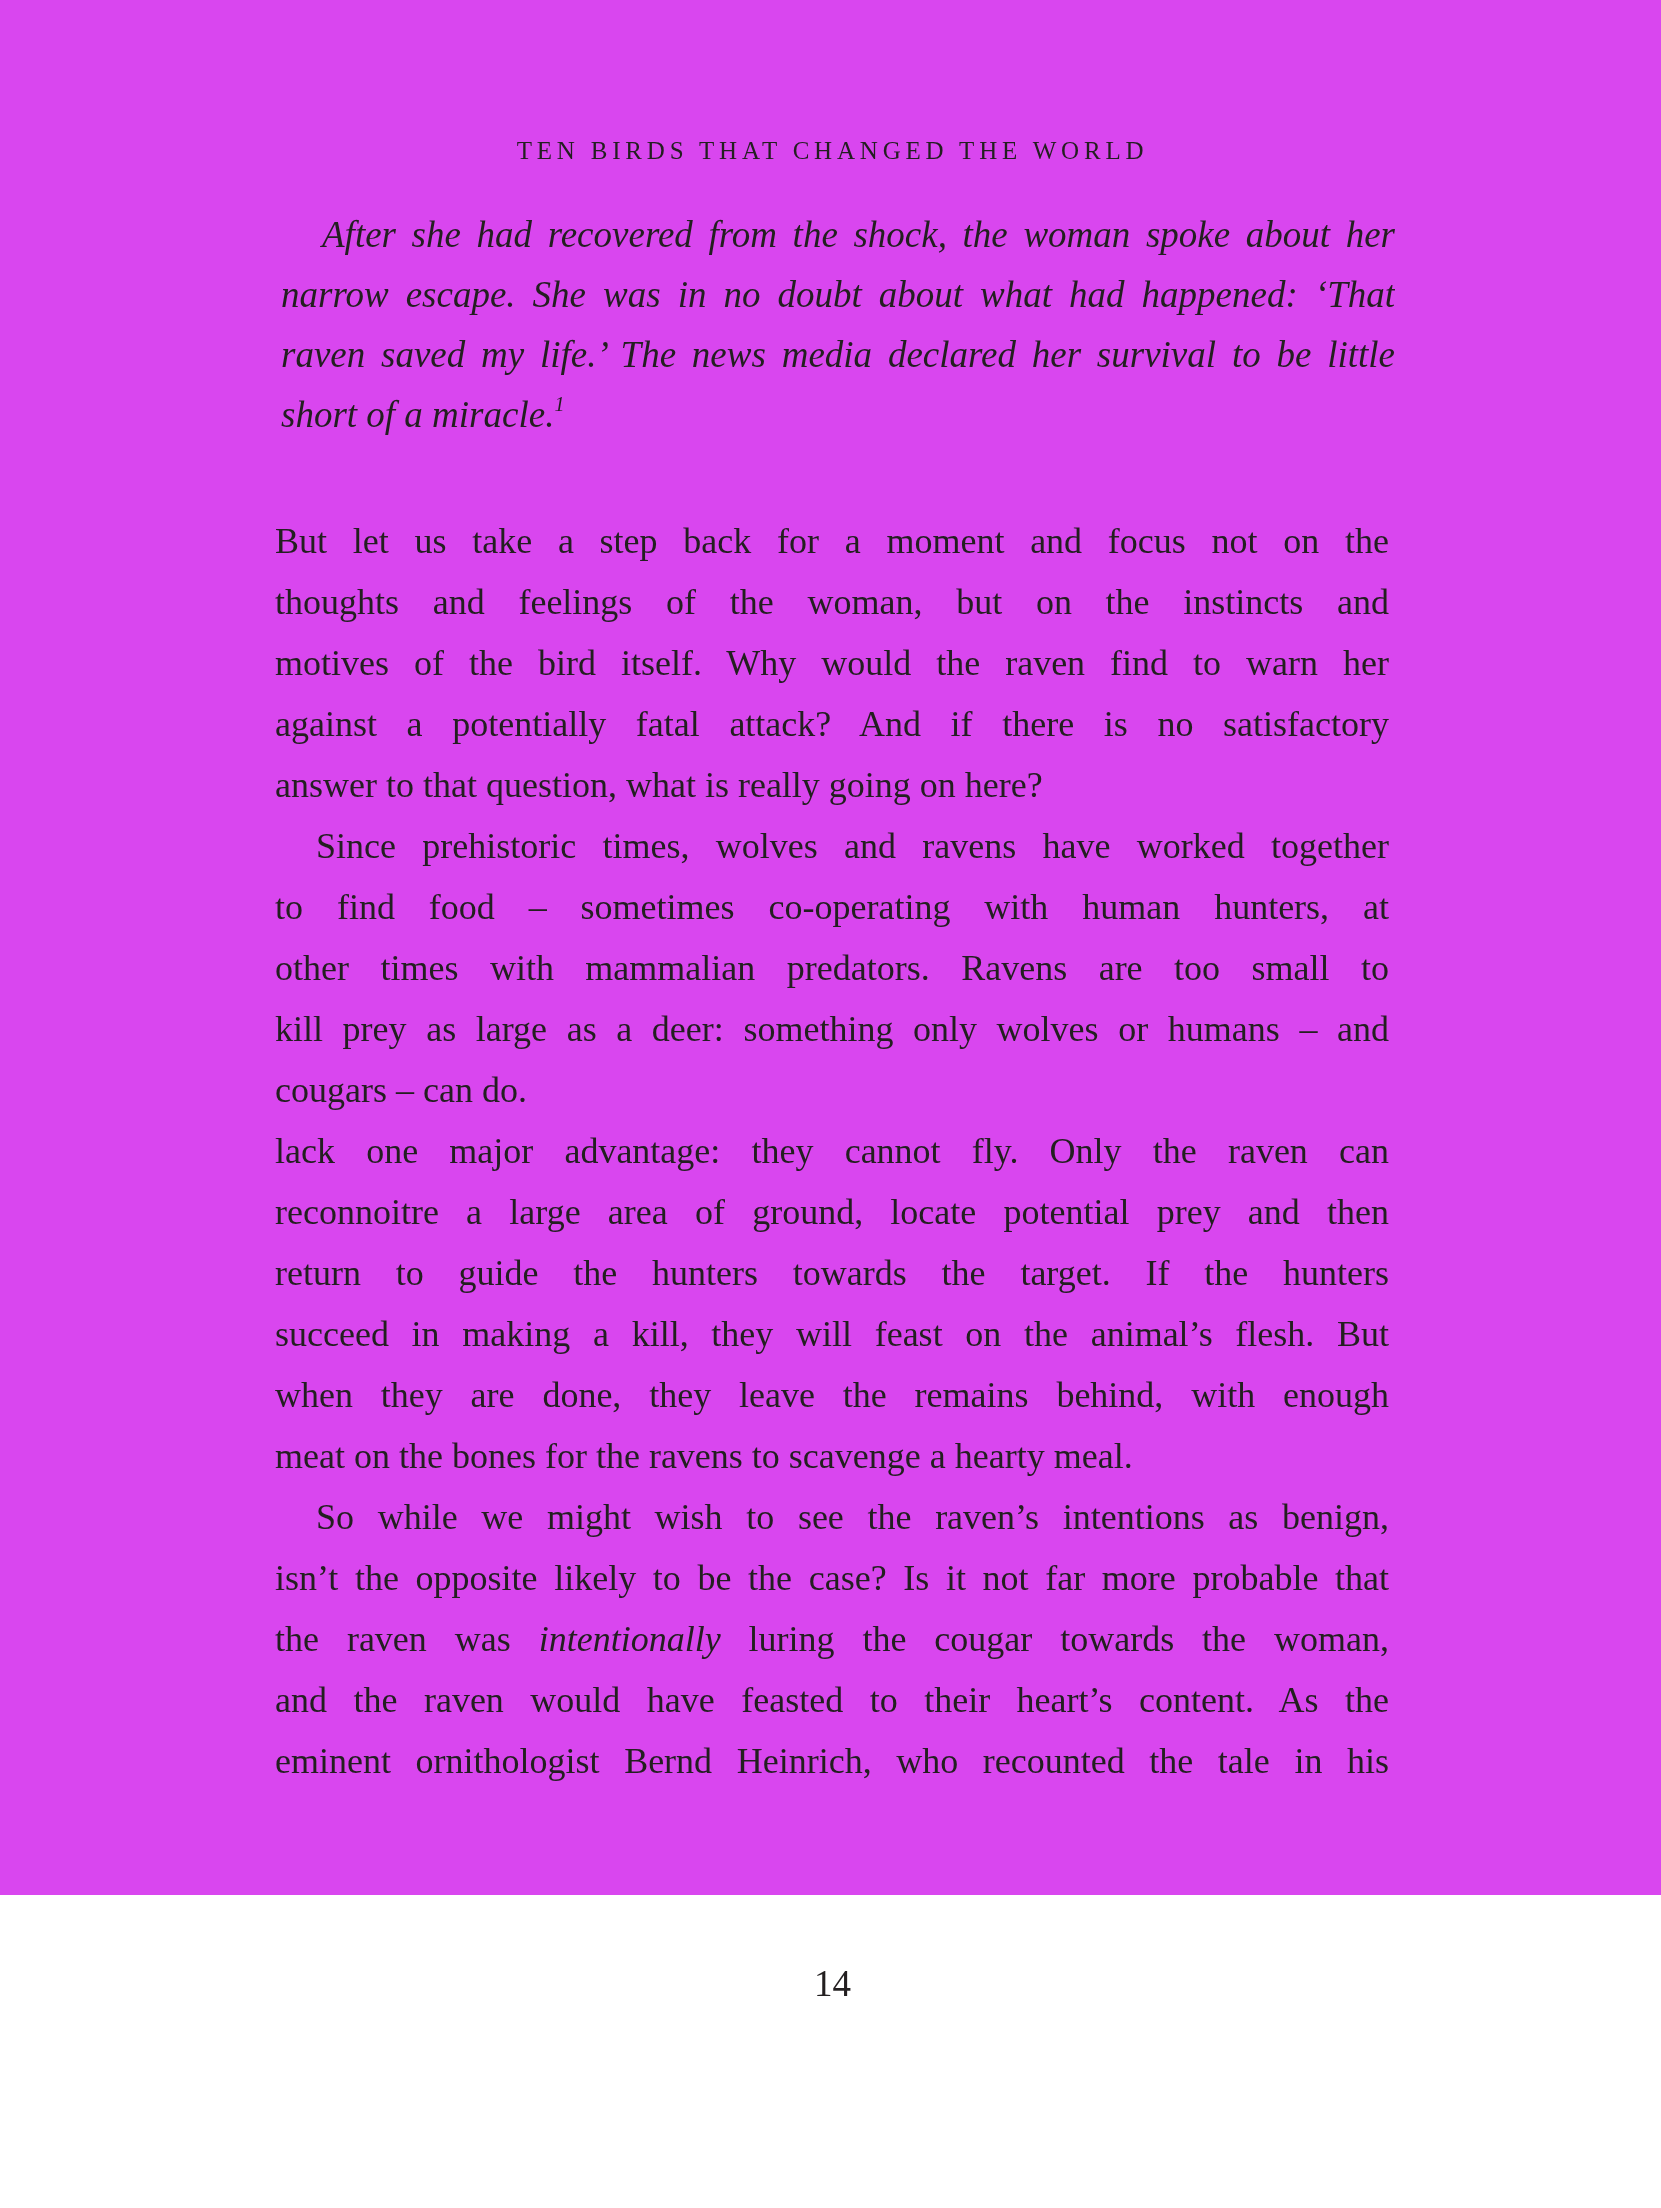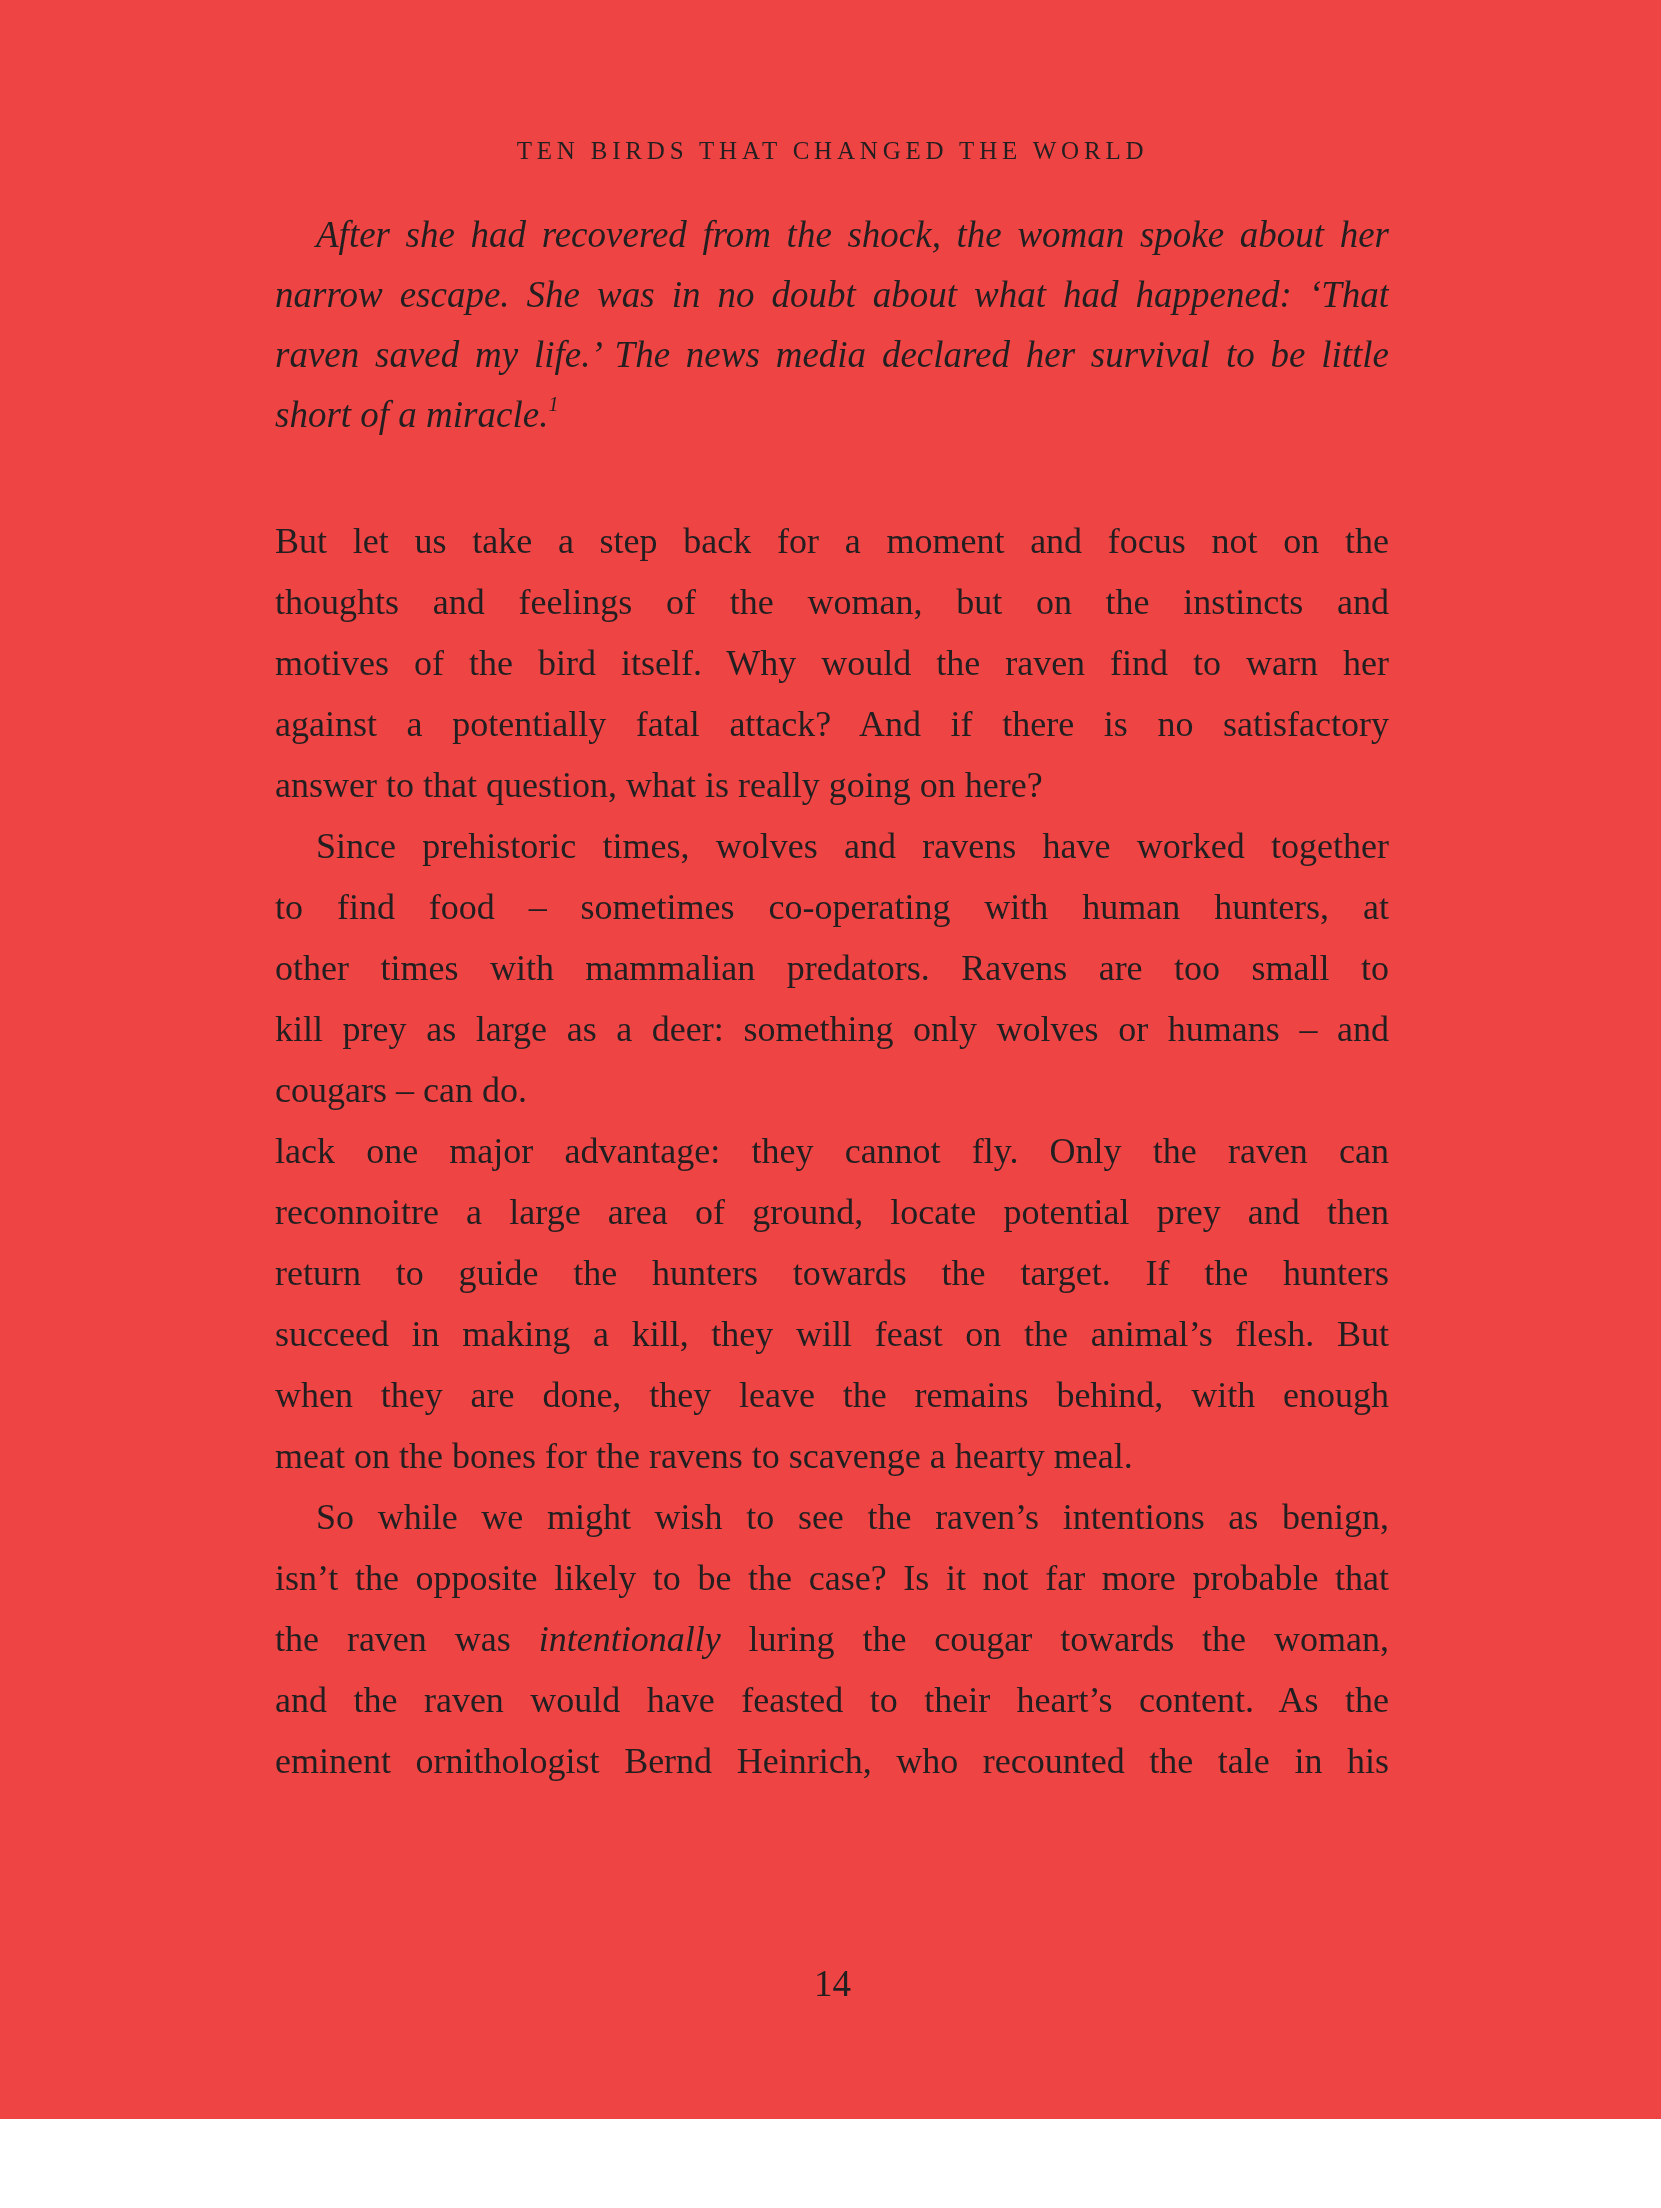--- a/index.html
+++ b/index.html
@@ -18,8 +18,8 @@
     .page {
       position: absolute;
       left: 0; top: 0;
-      width: 1661px; height: 2119px;
-      background: #ef4444;
+      width: 1661px; height: 1895px;
+      background: #d946ef;
     }
     .running-head {
       position: absolute;

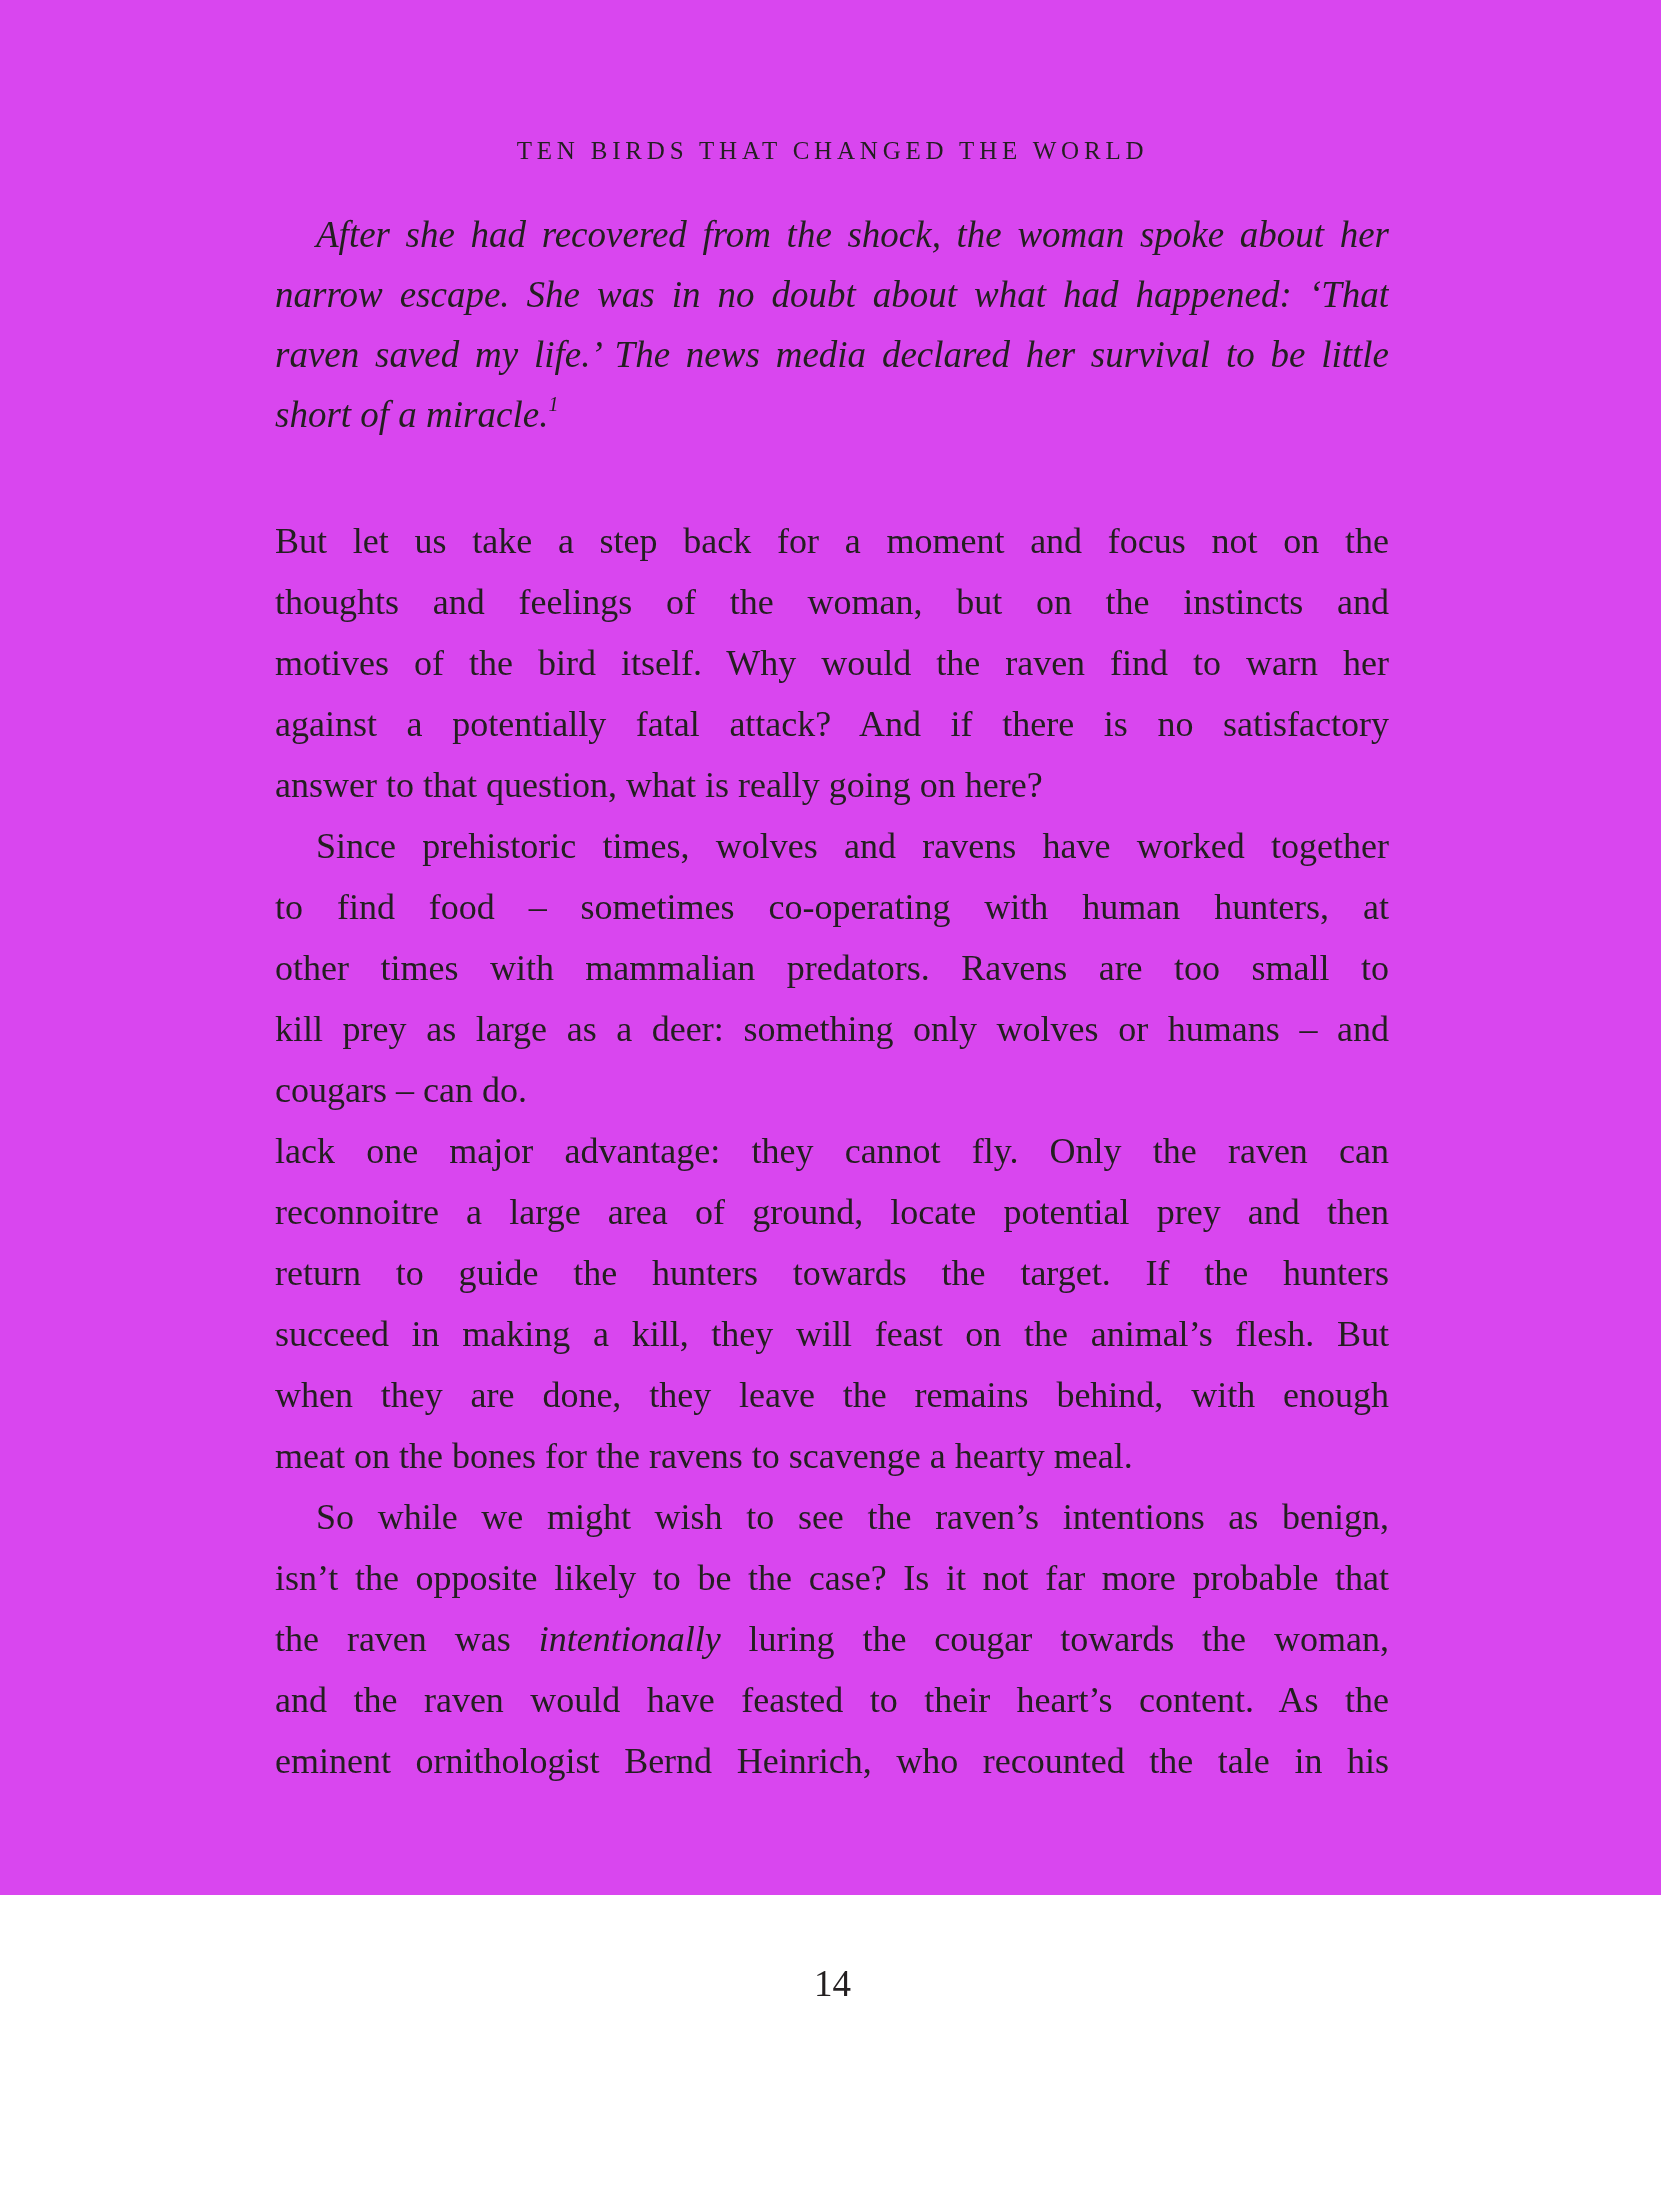--- a/index.html
+++ b/index.html
@@ -67,6 +67,7 @@
     }
     .italic-block {
       top: 205px;
+      margin-left: 6px;
     }
     .body-block {
       top: 511px;

